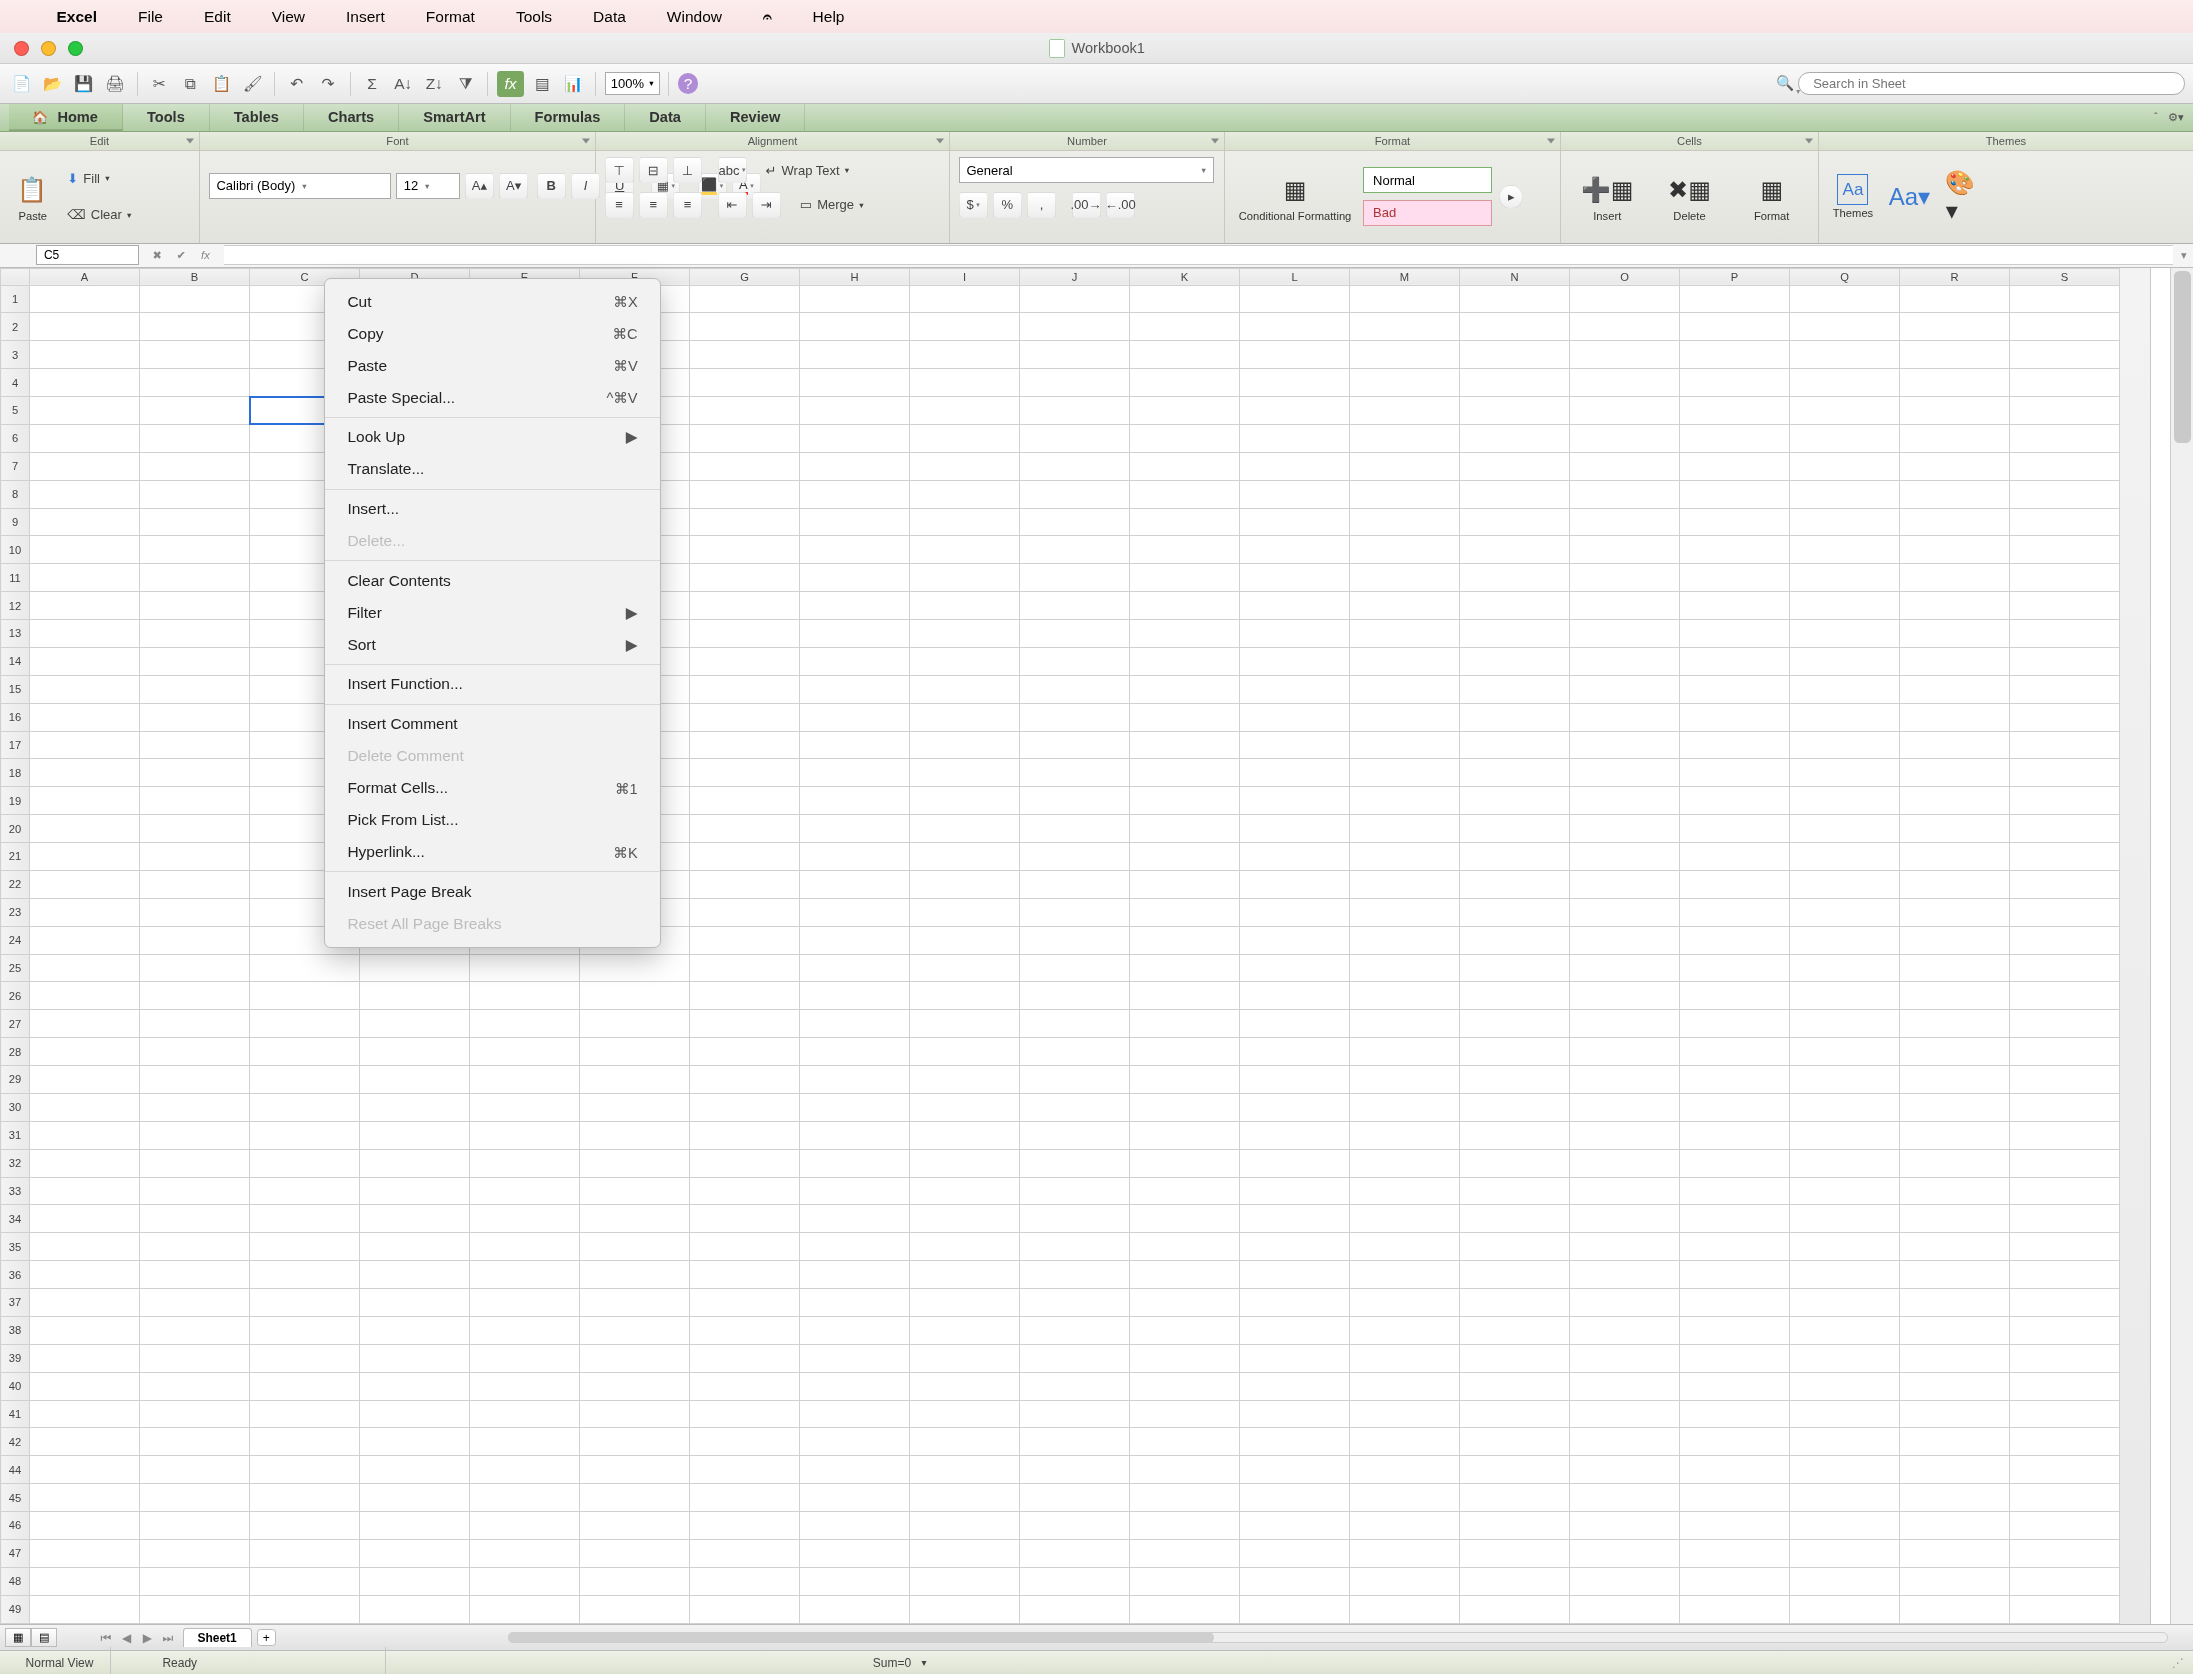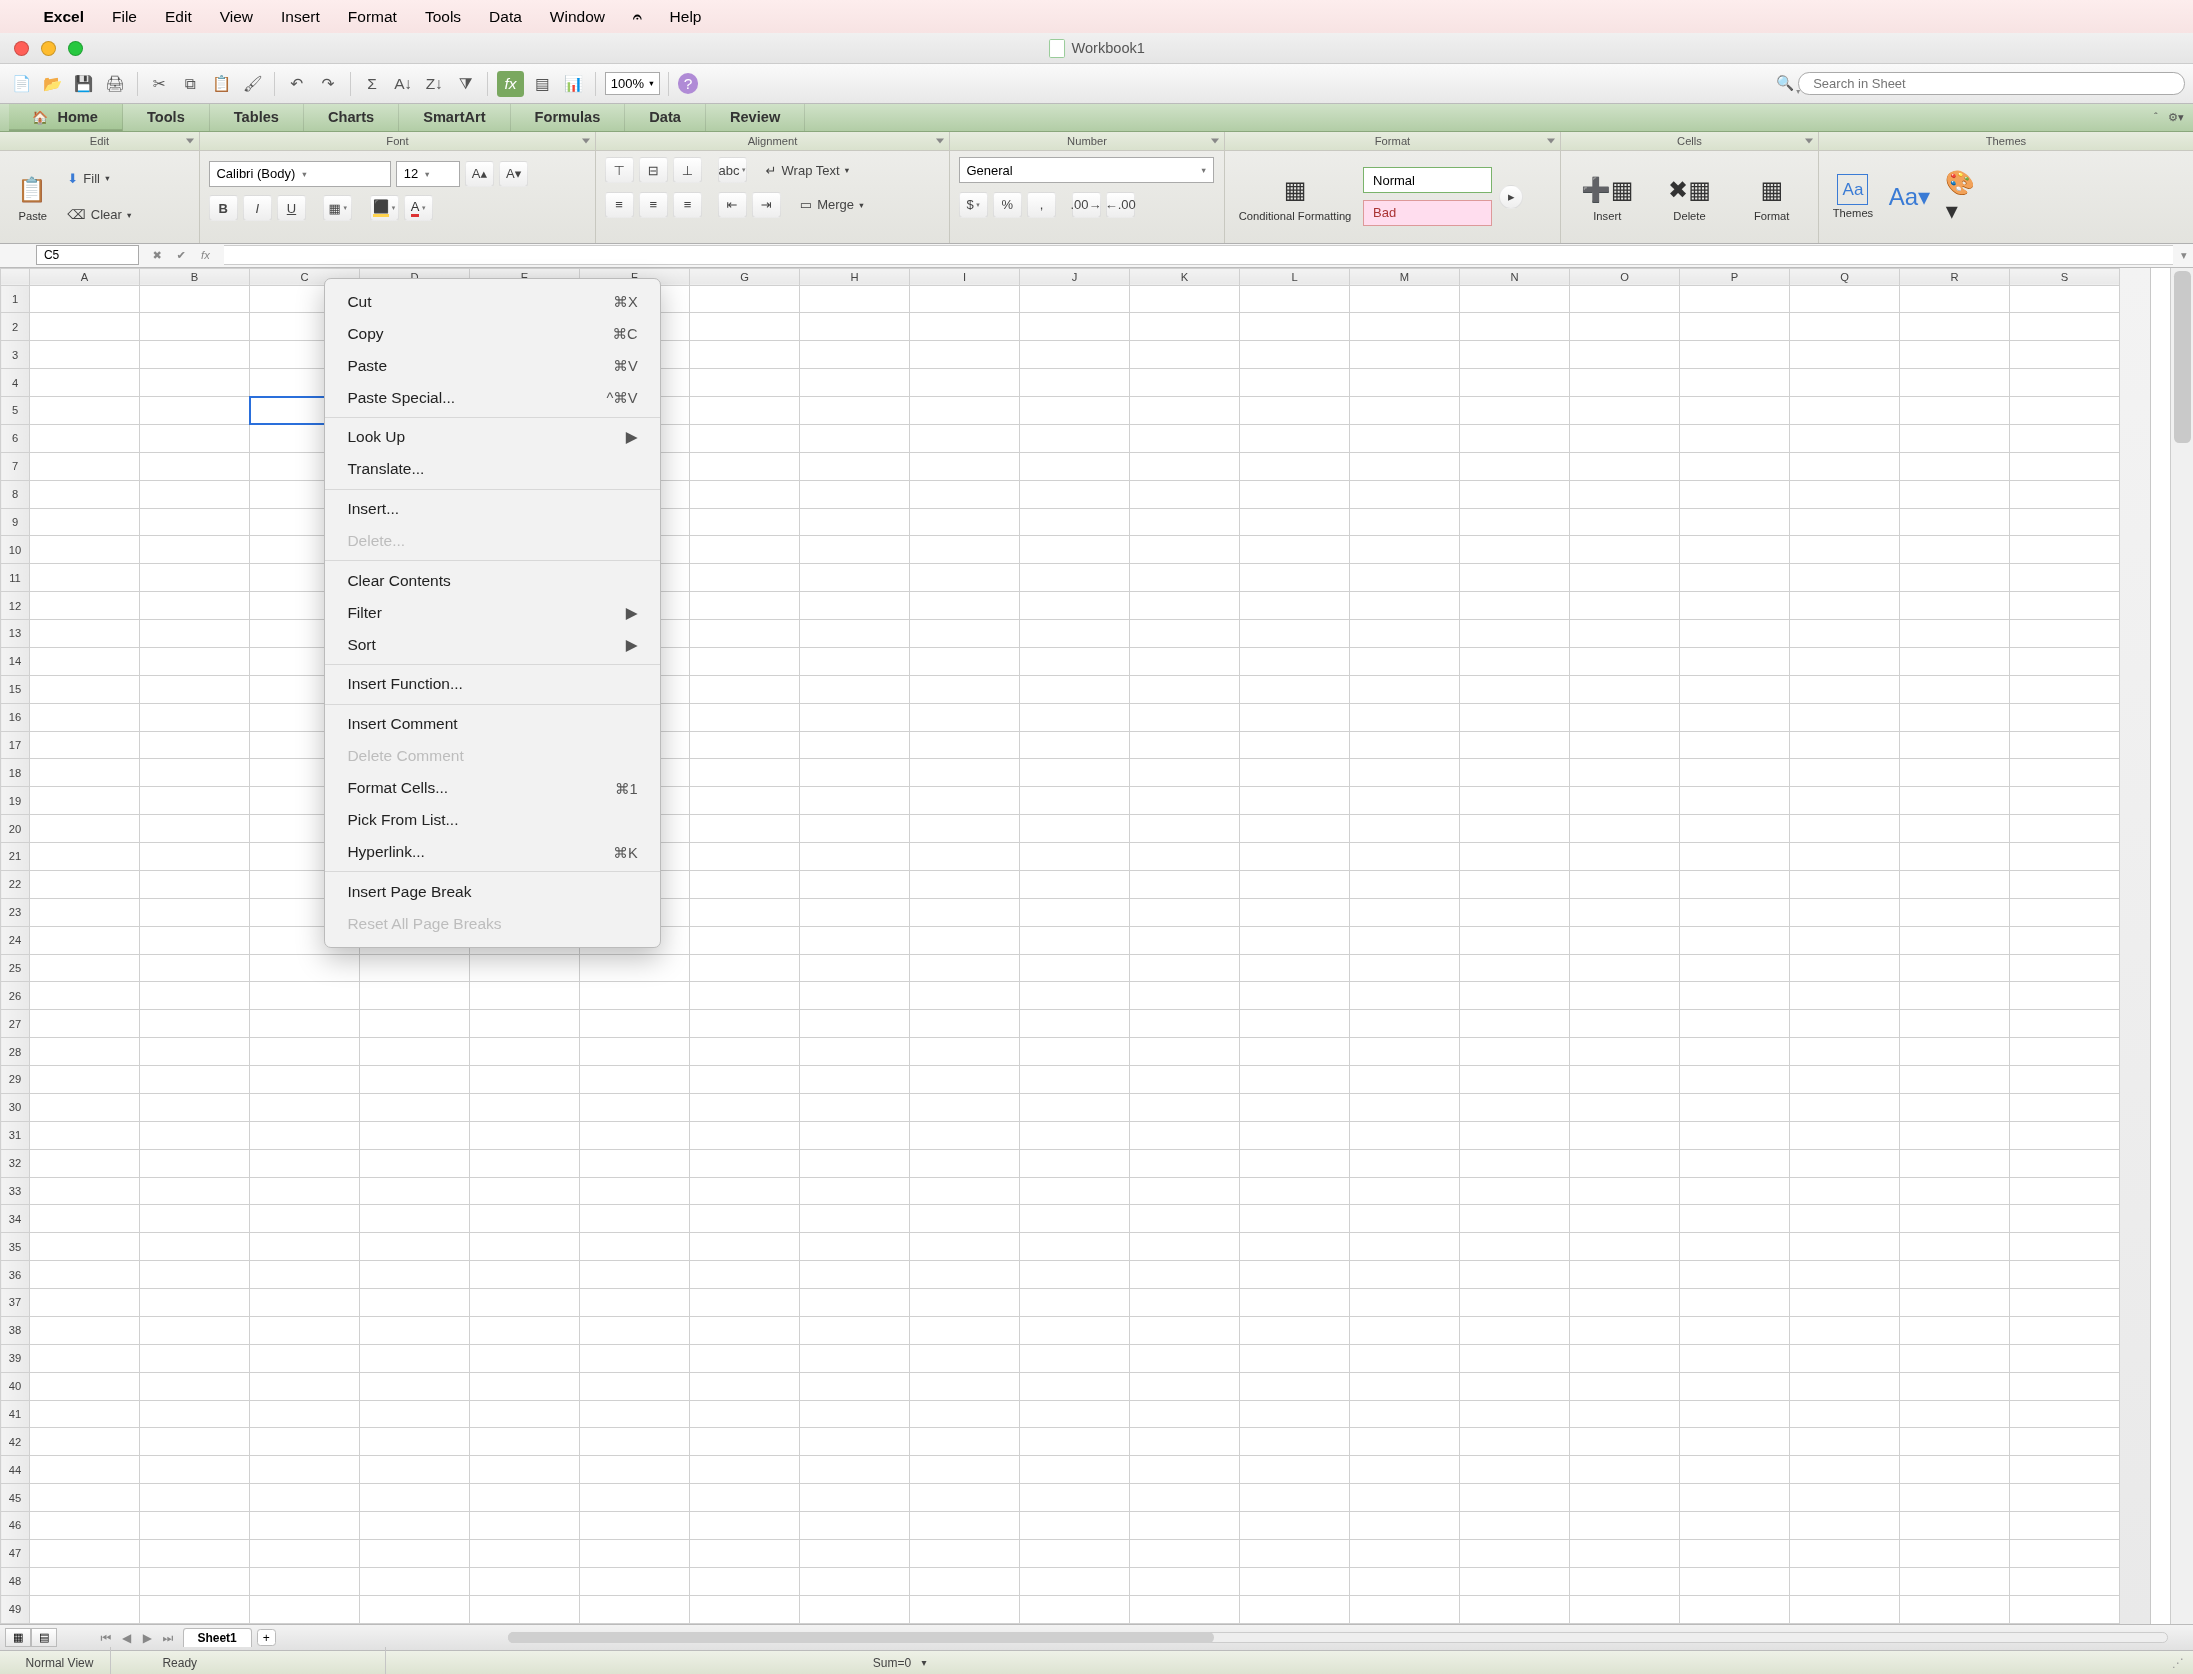--- a/index.html
+++ b/index.html
@@ -6,7 +6,7 @@
 body { font-family: -apple-system, "Helvetica Neue", Arial, sans-serif; font-size: 11.2px; background: #ececec; color: #000; overflow: hidden; width: 2194px; height: 1674px; }
 
 
-.mac-menubar { height: 33px; background: linear-gradient(#fdeded, #f7e3e3); display: flex; align-items: center; padding: 0 15.5px; gap: 28px; font-size: 15.5px; }
+.mac-menubar { height: 33px; background: linear-gradient(#fdeded, #f7e3e3); display: flex; align-items: center; padding: 0 15.5px; gap: 41px; font-size: 15.5px; }
 .mac-menubar .apple { font-size: 17px; }
 .mac-menubar .app-name { font-weight: bold; }
 .mac-menubar span { cursor: default; }

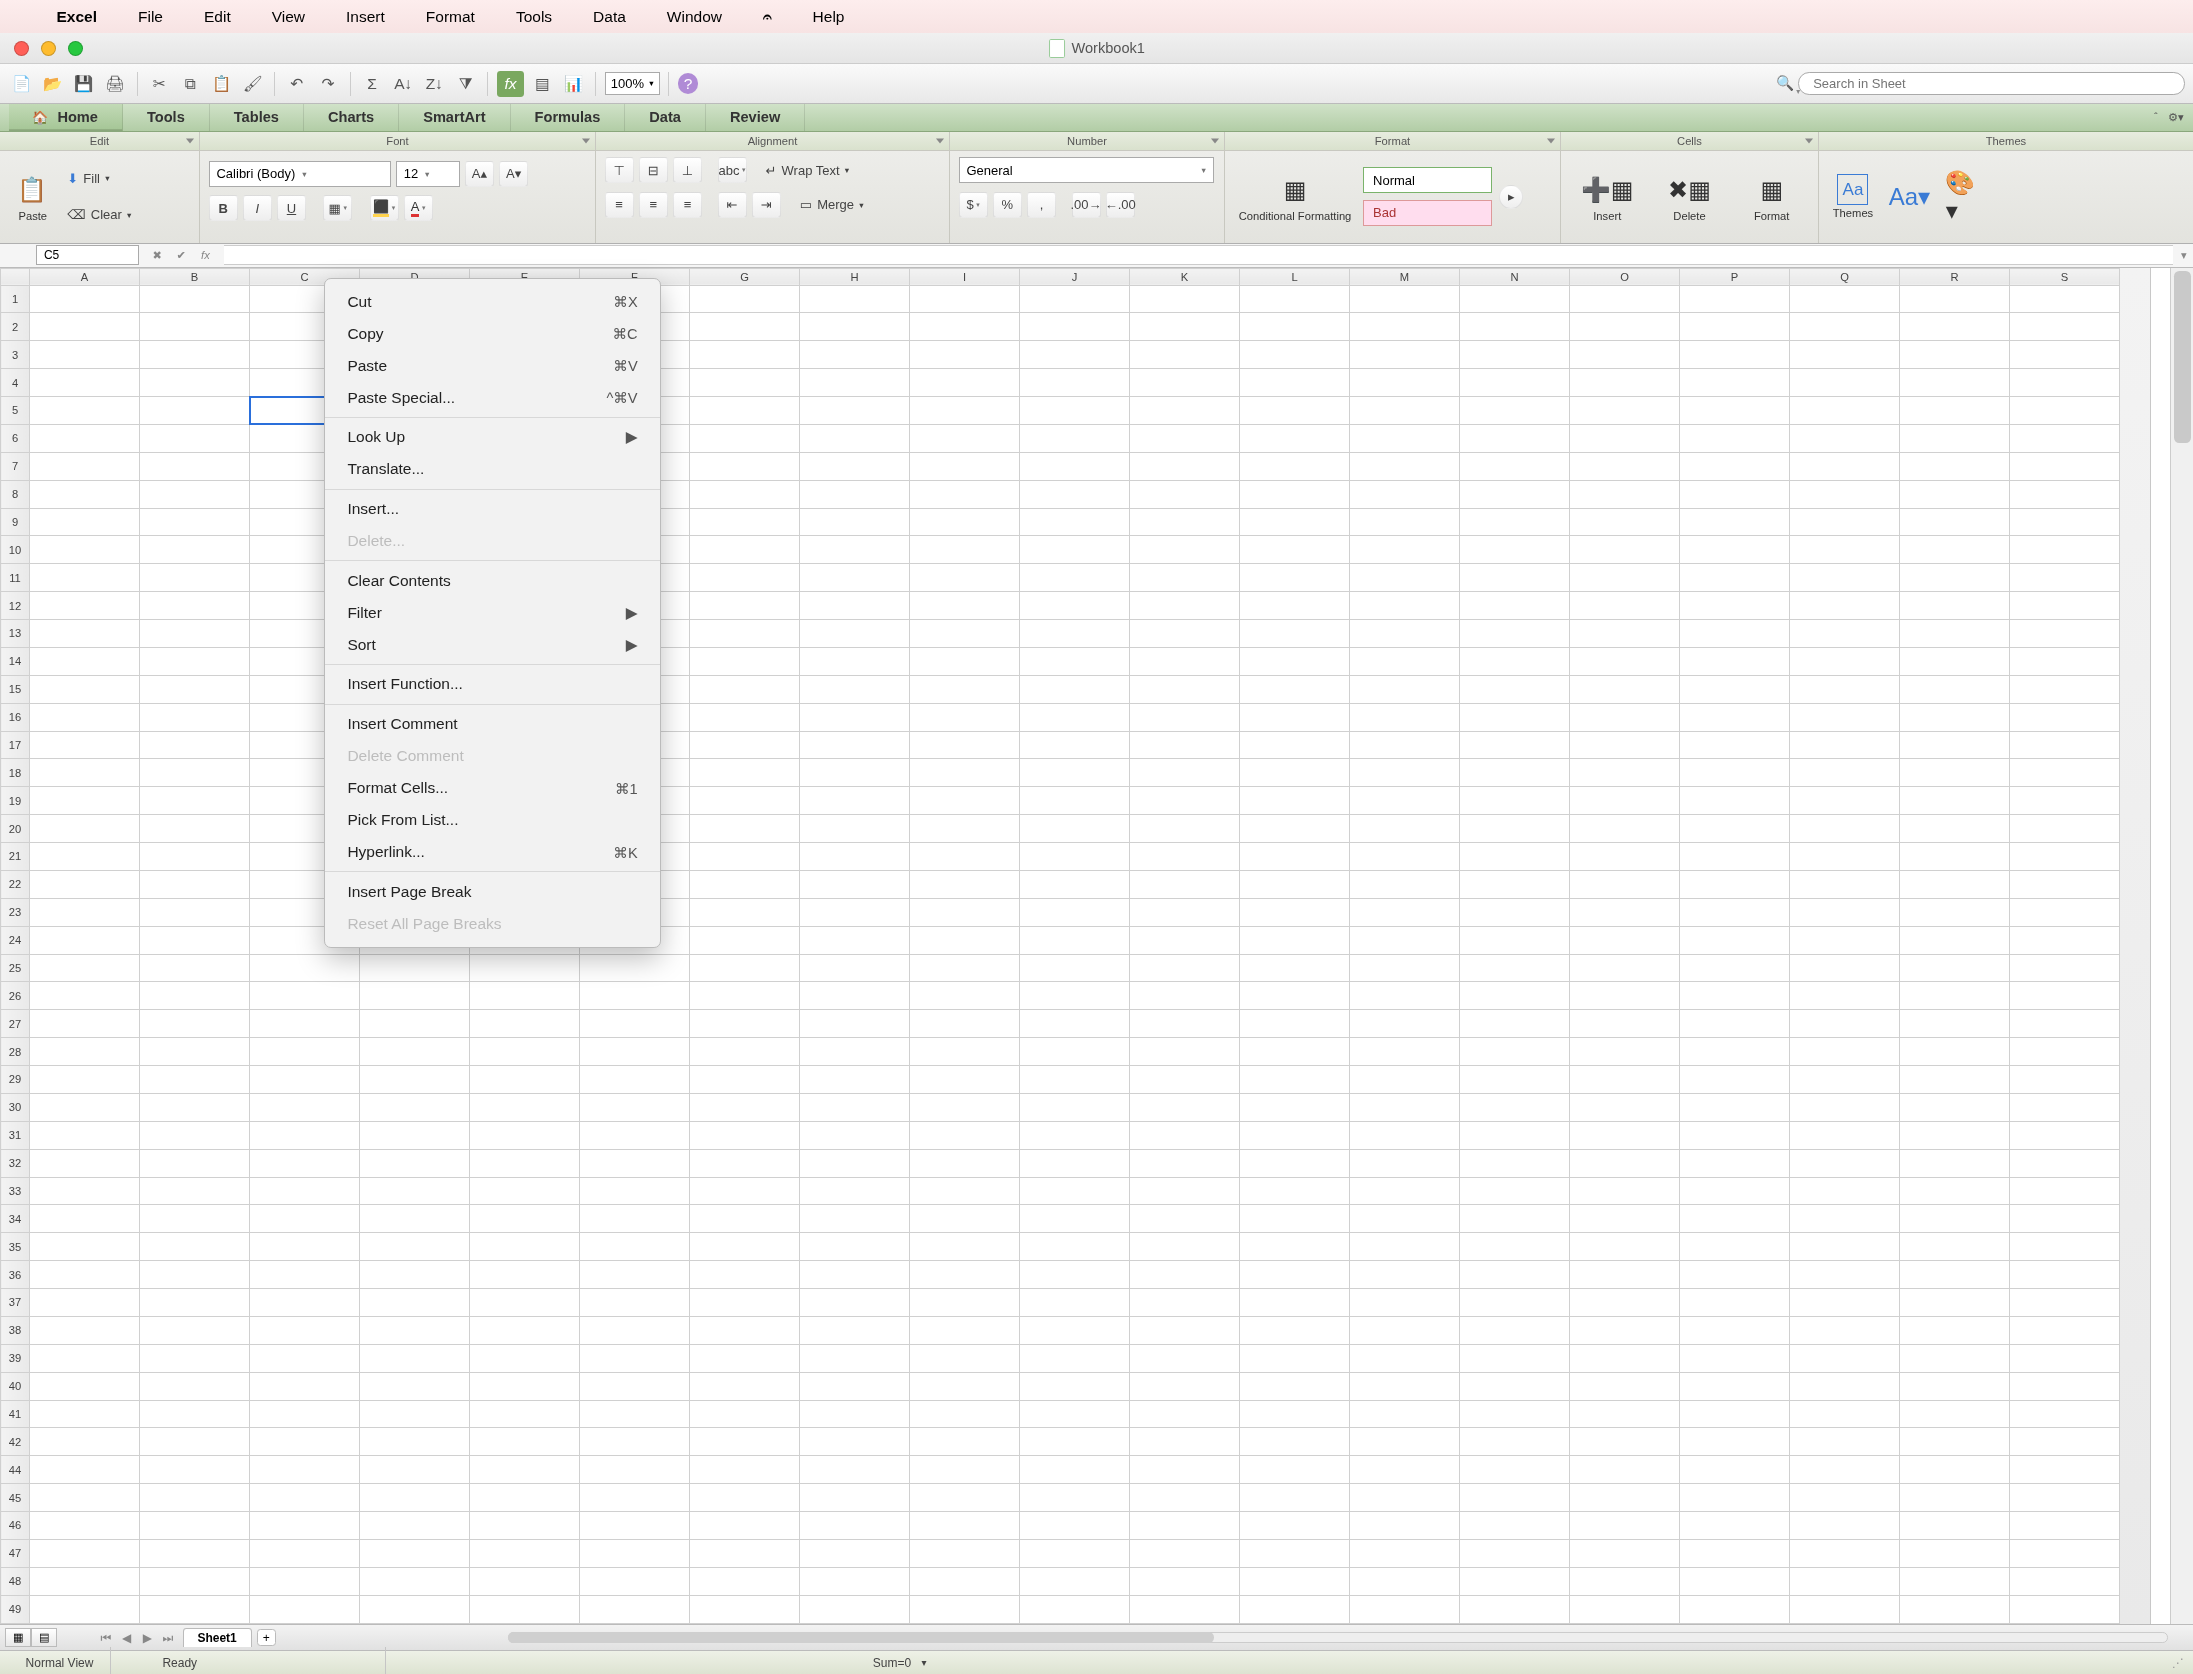--- a/index.html
+++ b/index.html
@@ -215,7 +215,7 @@
 
   <div class="rgroup" style="width:396px;">
     <div class="label">Font</div>
-    <div class="body" style="flex-direction:column; align-items:flex-start; gap:8.6px; padding-top:10px;">
+    <div class="body" style="align-items:flex-start; gap:8.6px; padding-top:22px;">
       <div class="row">
         <div class="combo" style="width:182px;">
             <span>Calibri (Body)</span>

